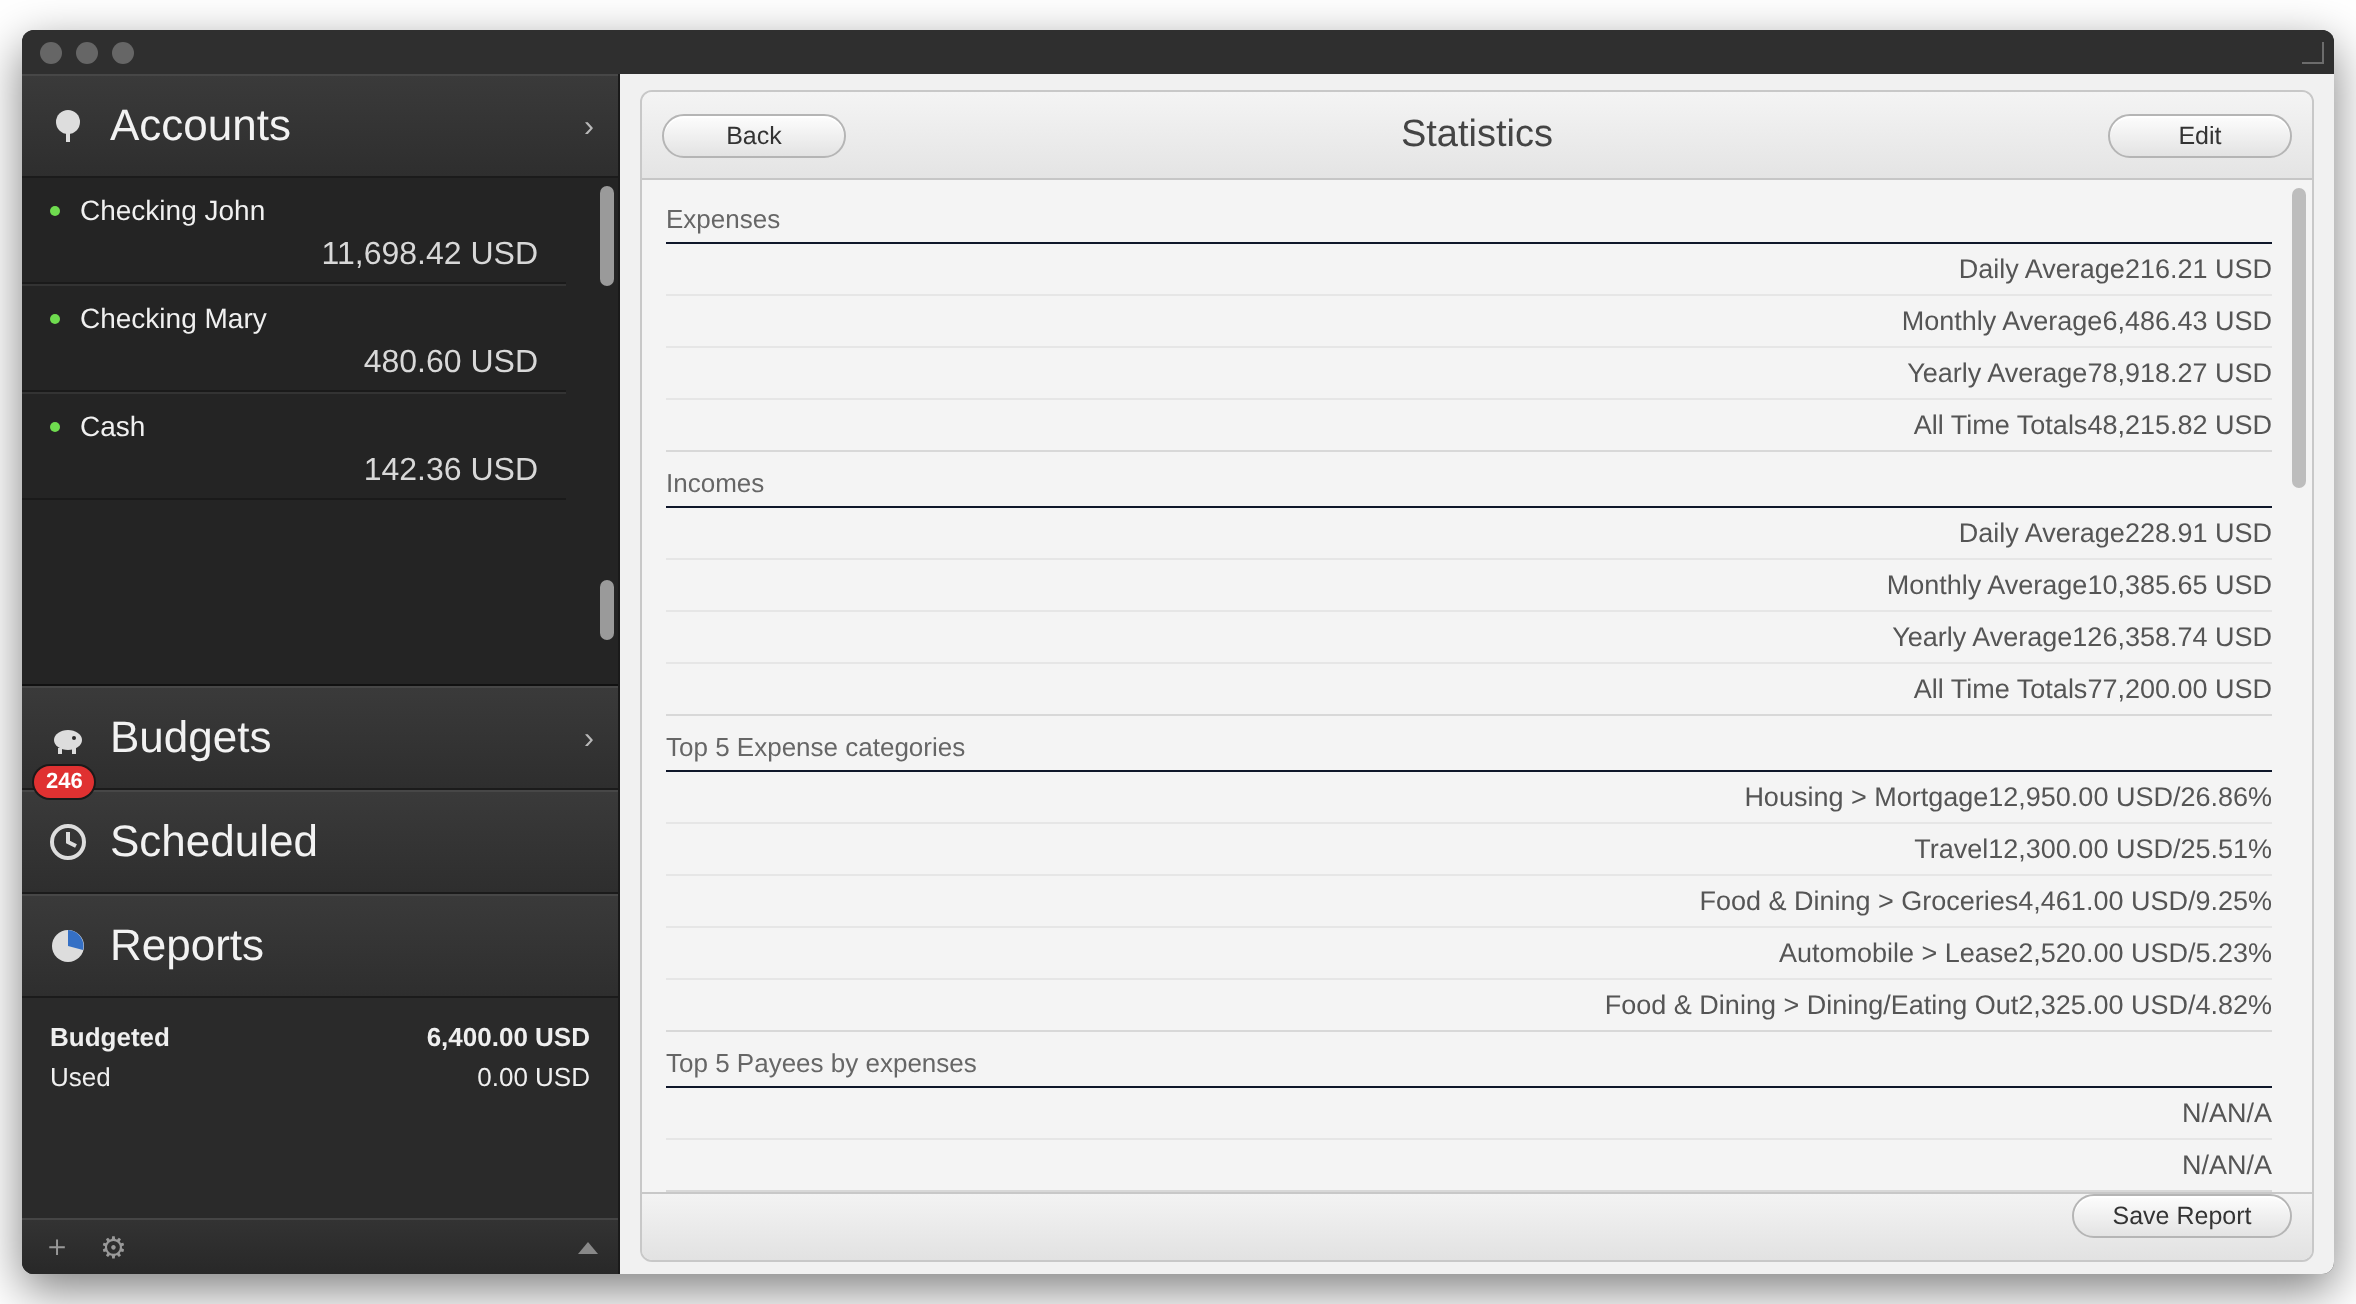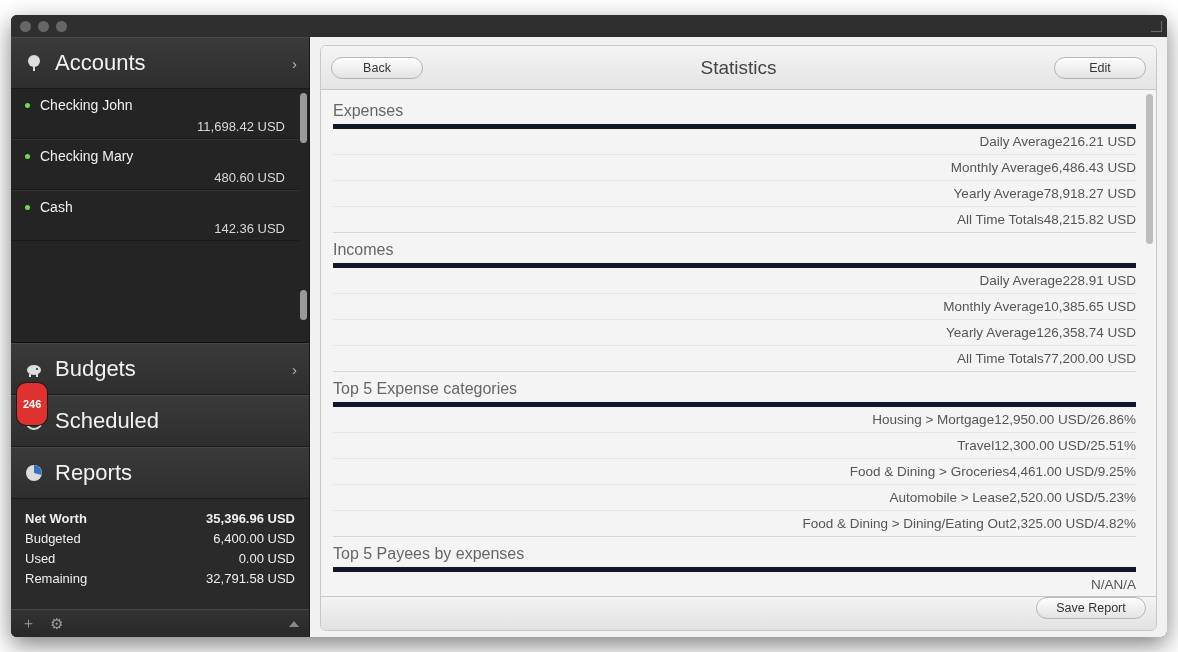--- a/index.html
+++ b/index.html
@@ -93,7 +93,7 @@
     border-bottom: 1px solid #111;
   }
   .accounts-scroll {
-    padding-right: 10px;
+    padding-right: 26px;
   }
   .acct {
     padding: 8px 14px 4px 14px;

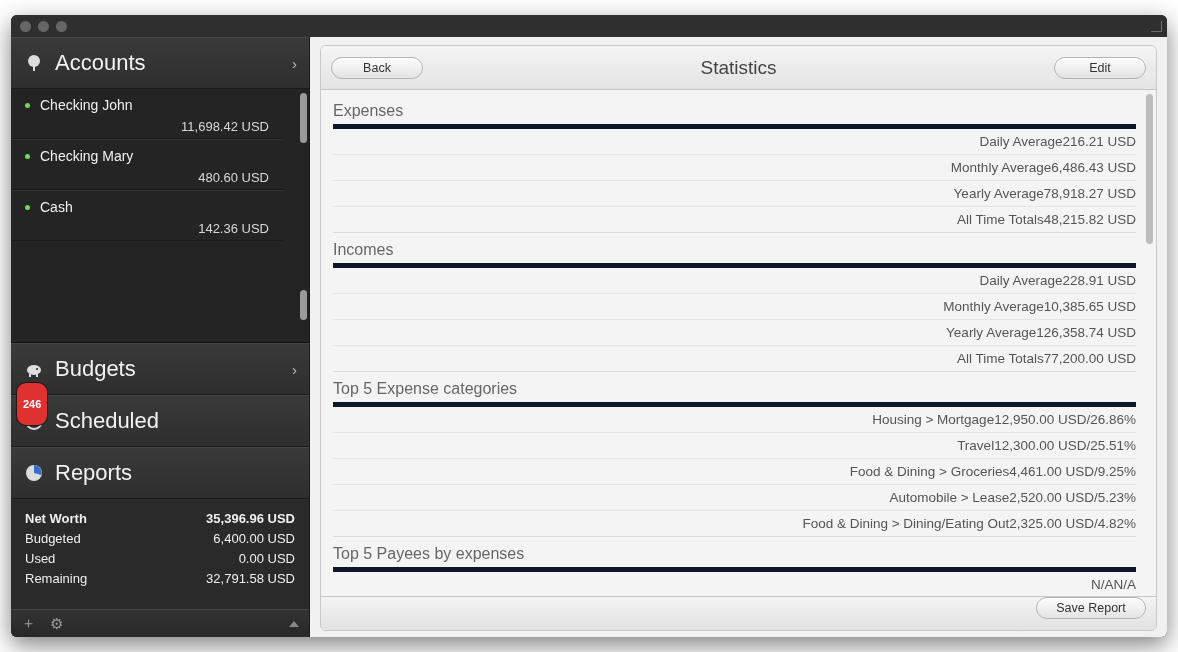--- a/index.html
+++ b/index.html
@@ -232,10 +232,10 @@
     padding: 4px 20px 10px 12px;
   }
   .section-title {
-    font-size: 16px;
+    font-size: 13px;
     color: #666;
     padding: 6px 0 4px 0;
-    border-bottom: 5px solid #0f172a;
+    border-bottom: 1px solid #0f172a;
     margin-top: 2px;
   }
   .row {

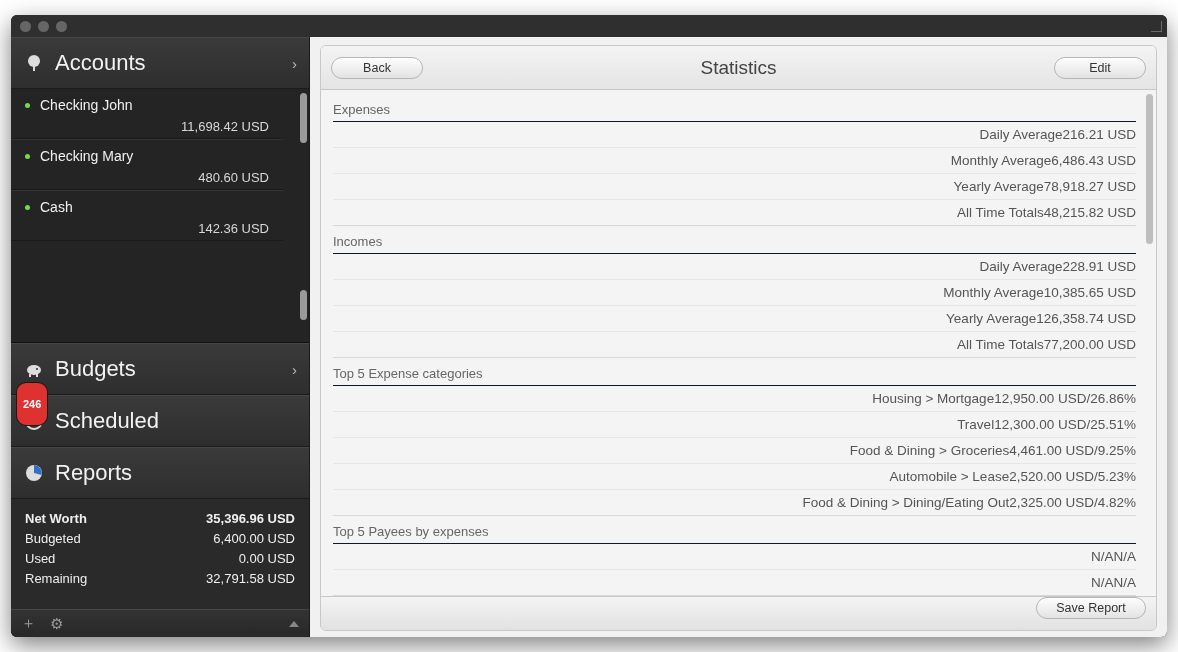--- a/index.html
+++ b/index.html
@@ -114,7 +114,7 @@
   }
   .acct-bal {
     text-align: right;
-    font-size: 13px;
+    font-size: 16px;
     color: #d8d8d8;
     margin-top: 6px;
   }

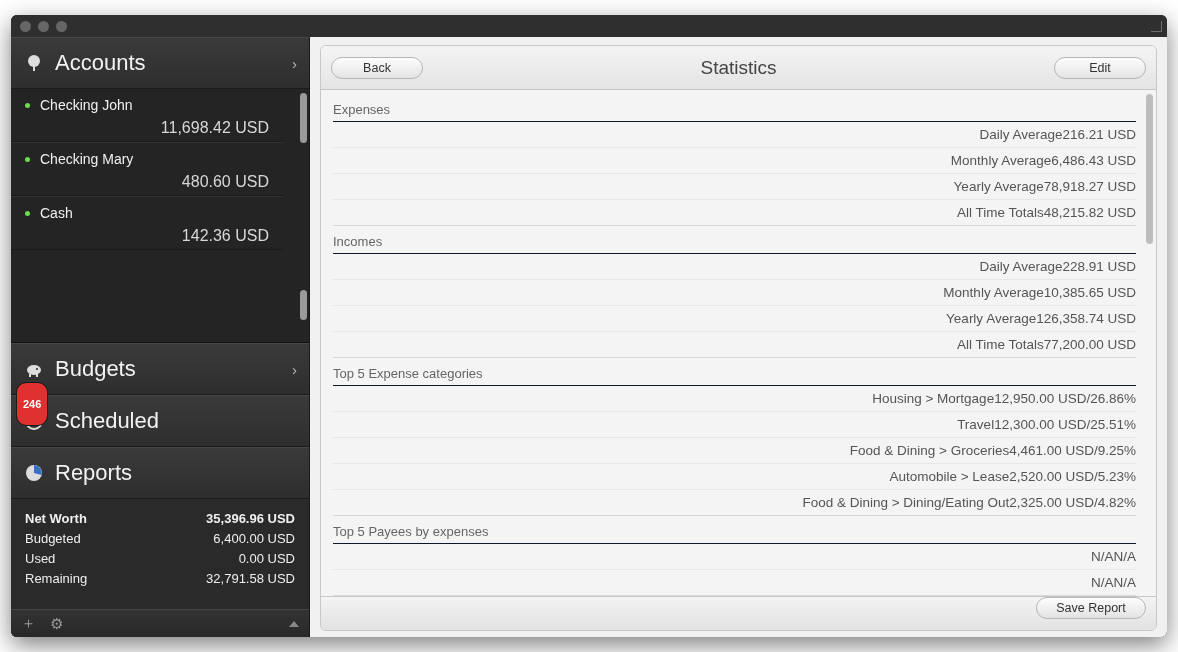--- a/index.html
+++ b/index.html
@@ -136,7 +136,7 @@
     font-size: 11px;
     font-weight: 600;
     border-radius: 9px;
-    padding: 14px 6px;
+    padding: 1px 6px;
     line-height: 14px;
     box-shadow: 0 0 0 1px #1a1a1a;
   }

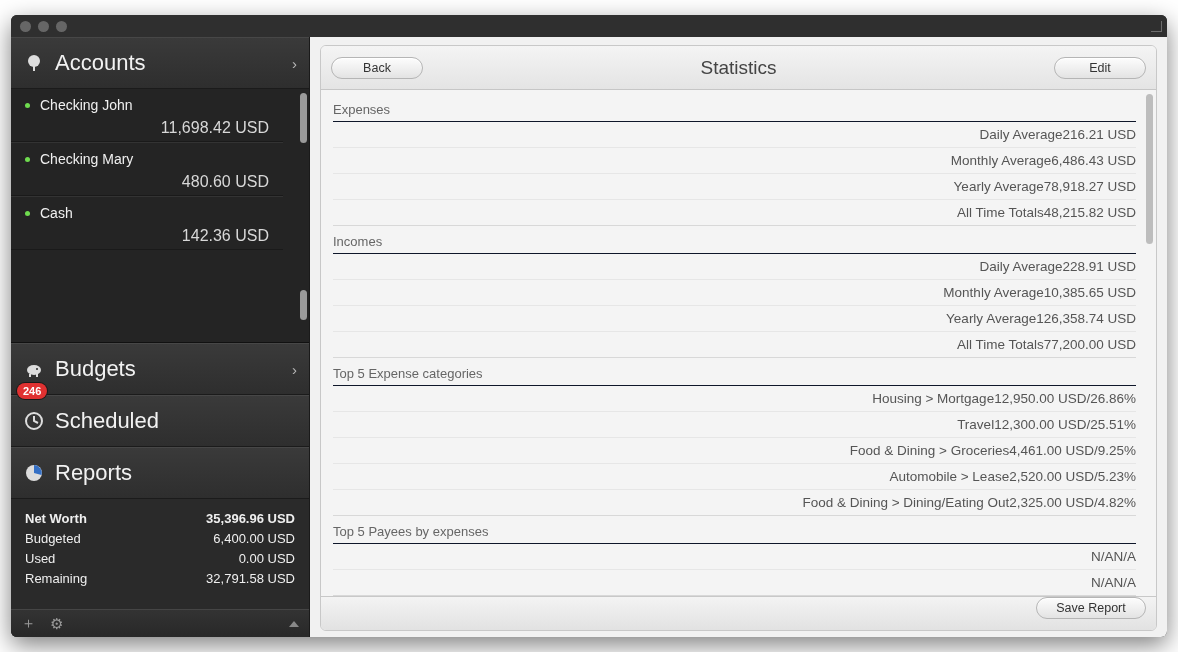--- a/index.html
+++ b/index.html
@@ -360,10 +360,6 @@
 
       <div class="summary">
         <div class="summary-row">
-          <span>Net Worth</span>
-          <span>35,396.96 USD</span>
-        </div>
-        <div class="summary-row">
           <span>Budgeted</span>
           <span>6,400.00 USD</span>
         </div>

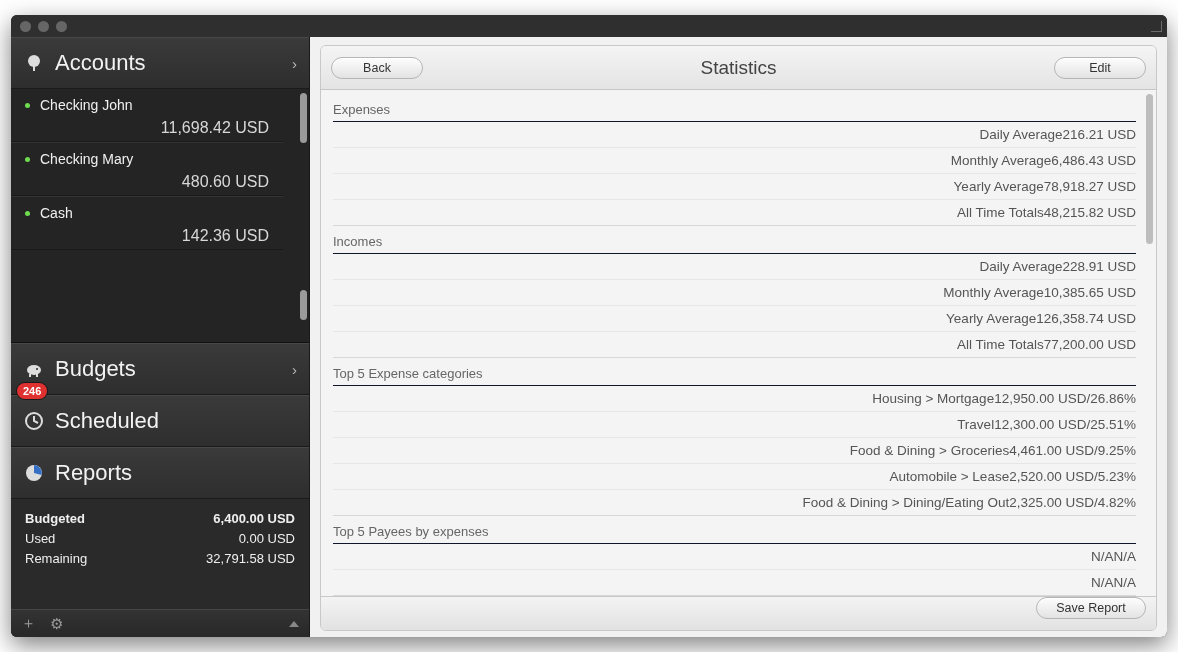--- a/index.html
+++ b/index.html
@@ -367,10 +367,6 @@
           <span>Used</span>
           <span>0.00 USD</span>
         </div>
-        <div class="summary-row">
-          <span>Remaining</span>
-          <span>32,791.58 USD</span>
-        </div>
       </div>
 
       <div class="bottombar">

